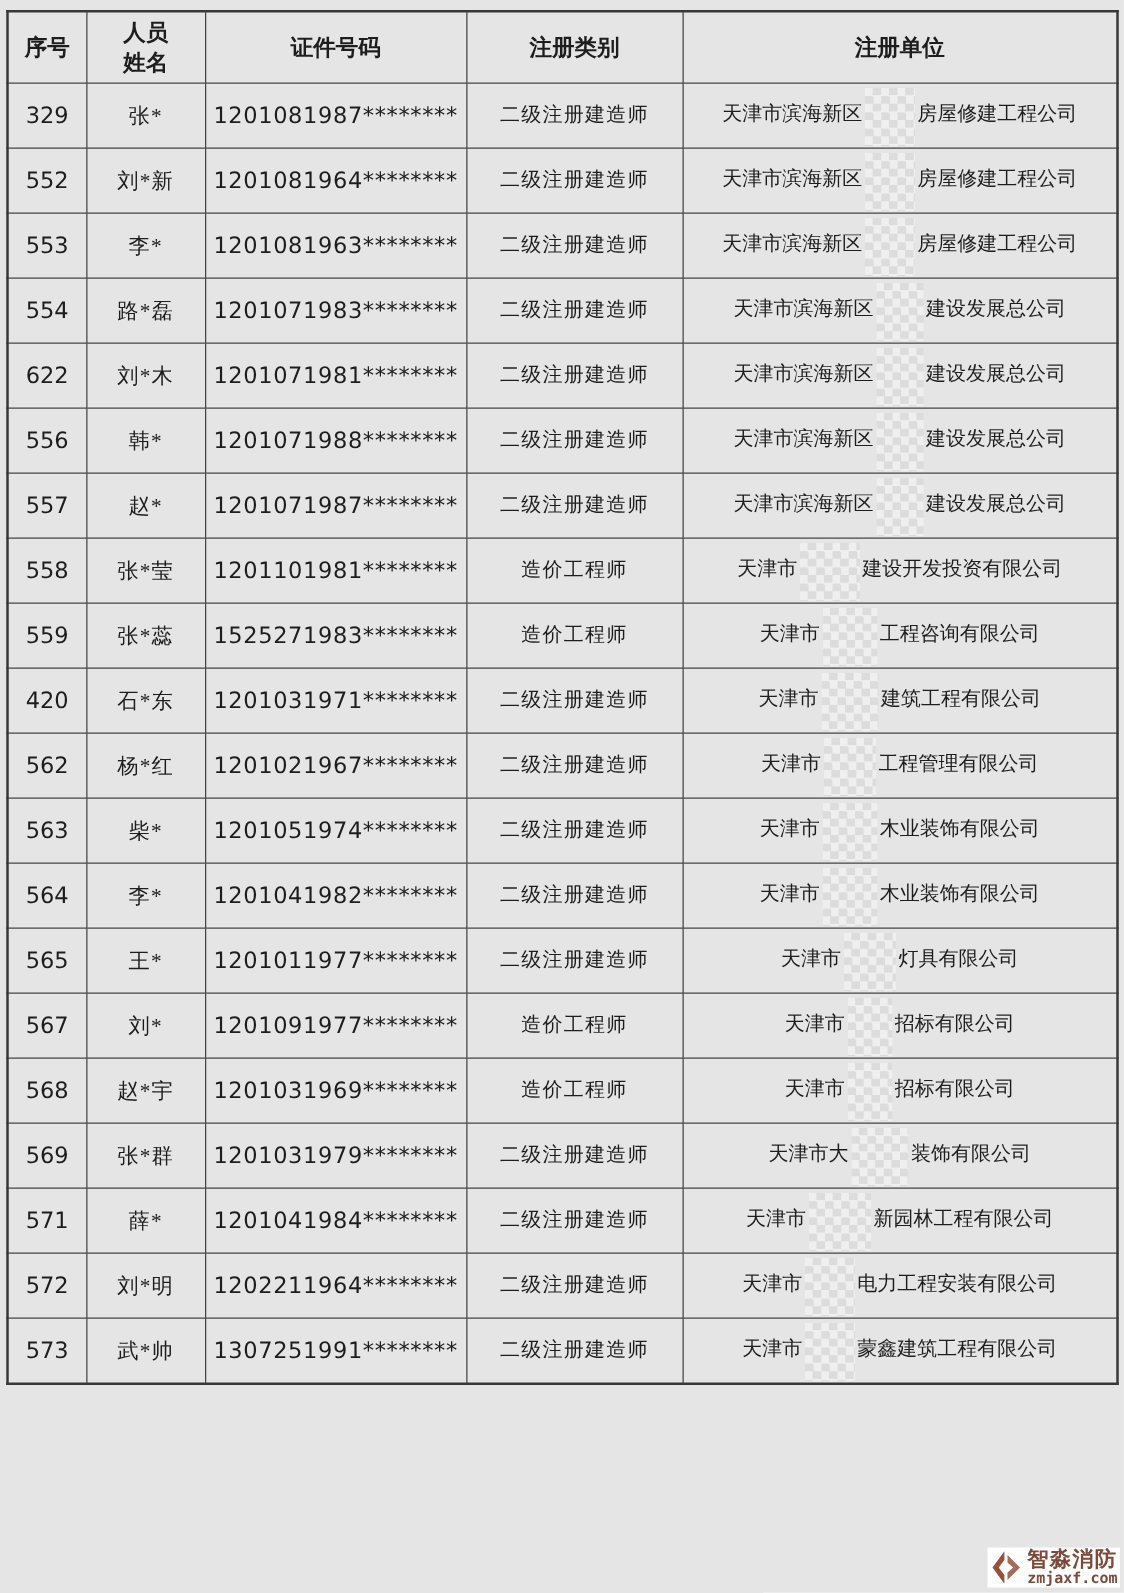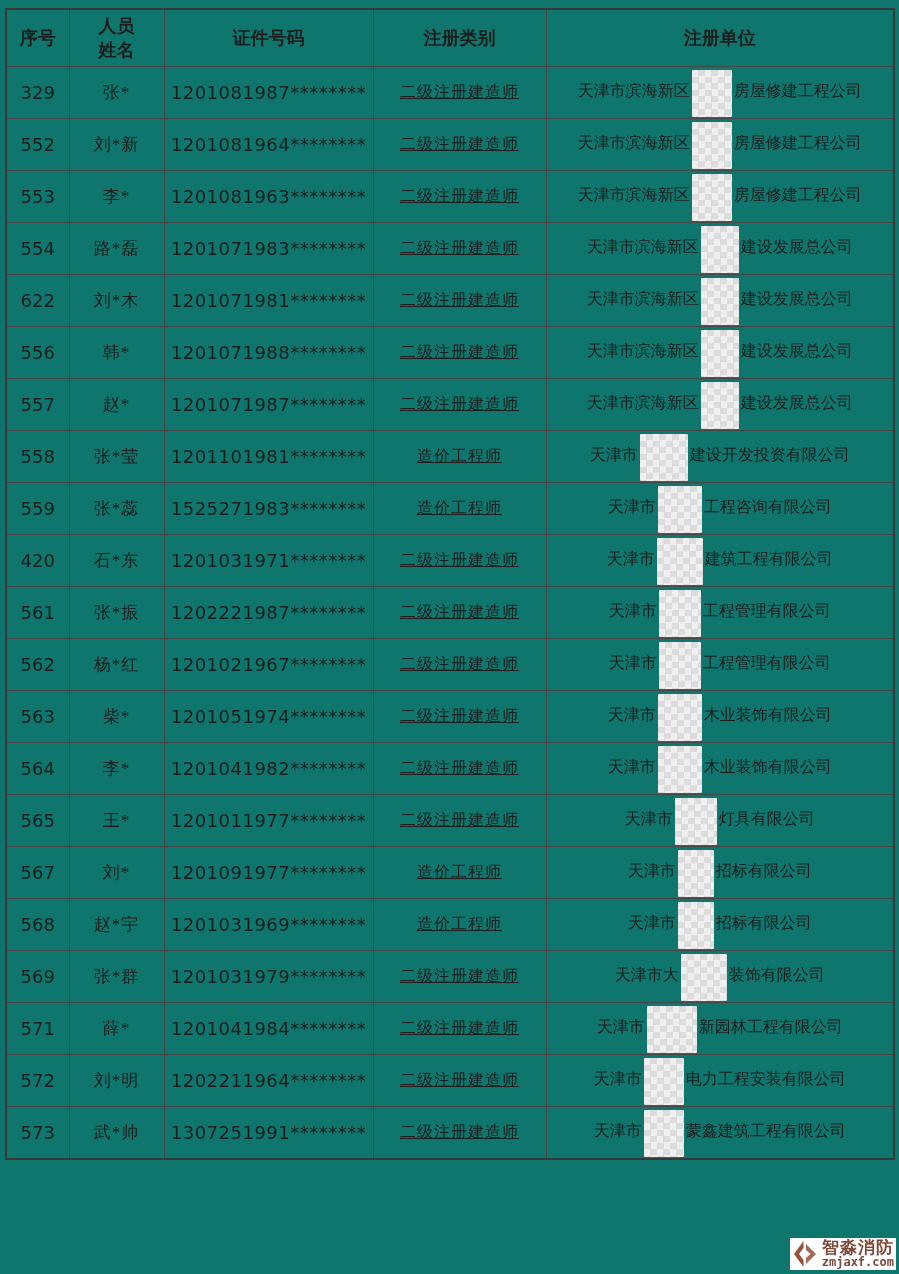--- a/index.html
+++ b/index.html
@@ -7,7 +7,7 @@
   .page{
     position:relative;
     width:899px;height:1274px;
-    background:#0f766e;
+    background:#e5e5e5;
     overflow:hidden;
     font-family:"Liberation Serif", serif;
     color:#1d1d1d;

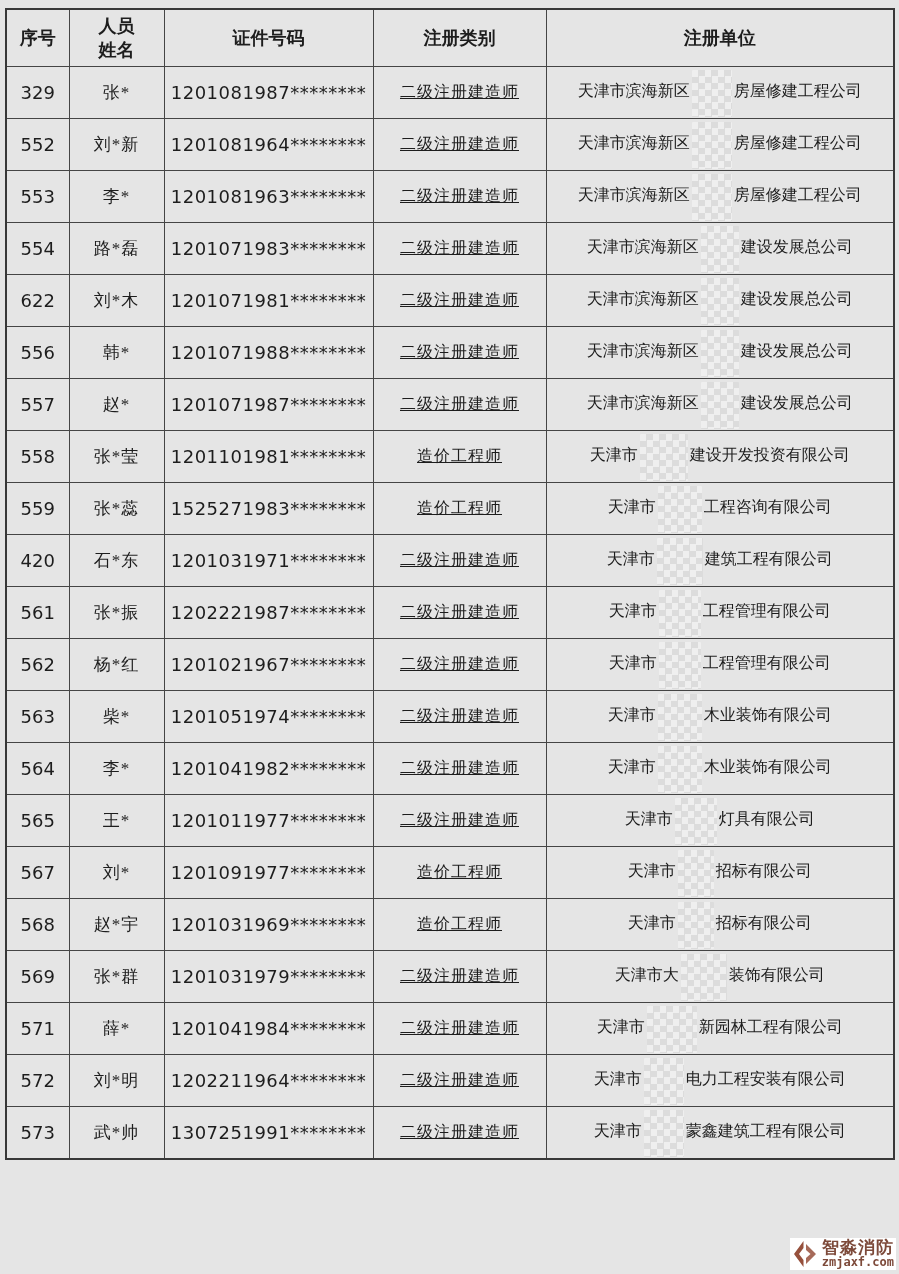--- a/index.html
+++ b/index.html
@@ -50,7 +50,7 @@
     white-space:nowrap;
     margin-top:20px;
   }
-  .cell-cat{font-size:16px;letter-spacing:1px;text-decoration:underline;}
+  .cell-cat{font-size:16px;letter-spacing:1px;}
   .cell-comp{font-size:16px;white-space:nowrap;}
   .redaction{
     display:inline-block;

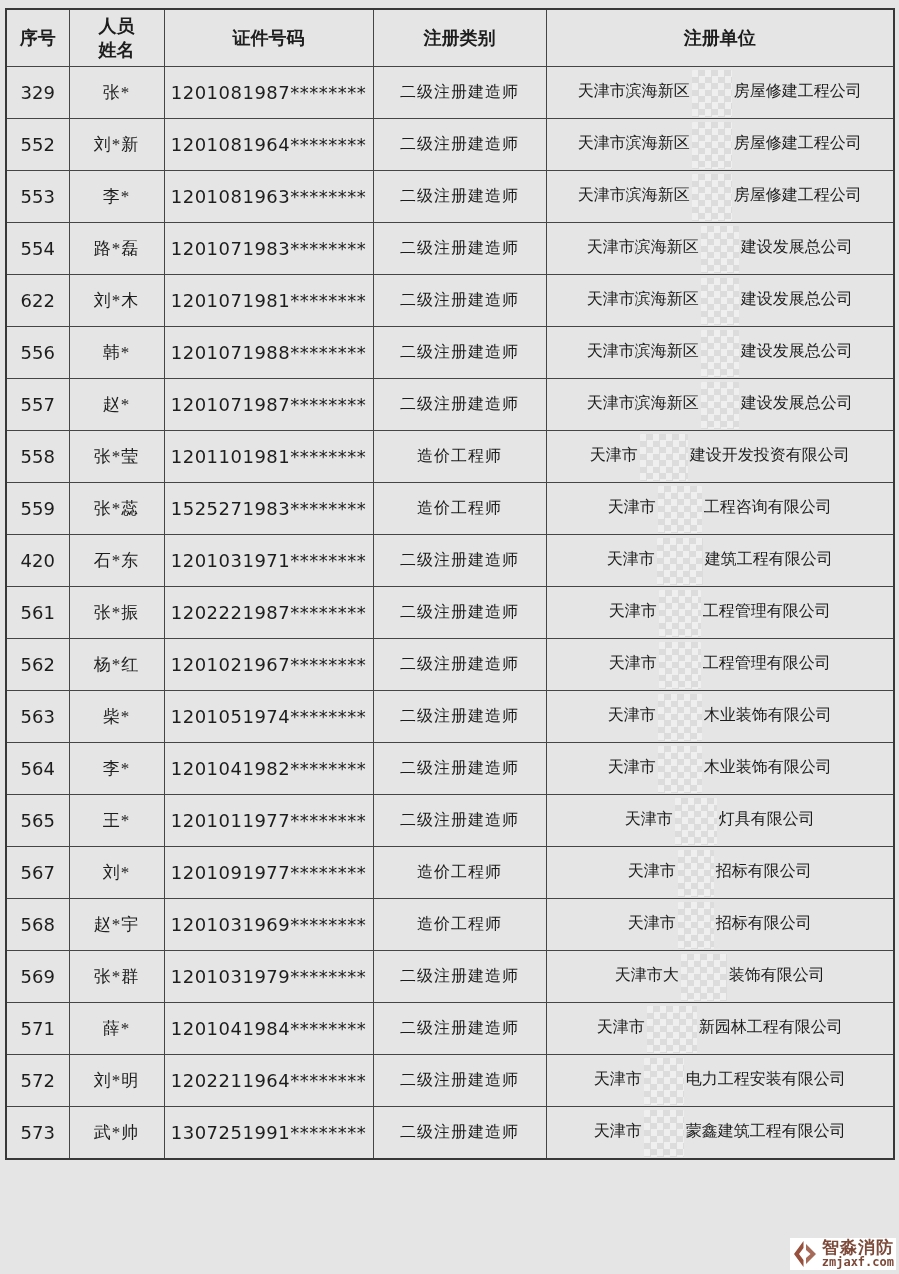--- a/index.html
+++ b/index.html
@@ -218,15 +218,6 @@
       </td>
     </tr>
 
-    <tr>
-      <td class="cell-serial">561</td>
-      <td class="cell-name">张*振</td>
-      <td class="cell-id">1202221987********</td>
-      <td class="cell-cat">二级注册建造师</td>
-      <td class="cell-comp">
-        <span>天津市</span><span class="redaction" style="width: 42px;"></span><span>工程管理有限公司</span>
-      </td>
-    </tr>
 
     <tr>
       <td class="cell-serial">562</td>

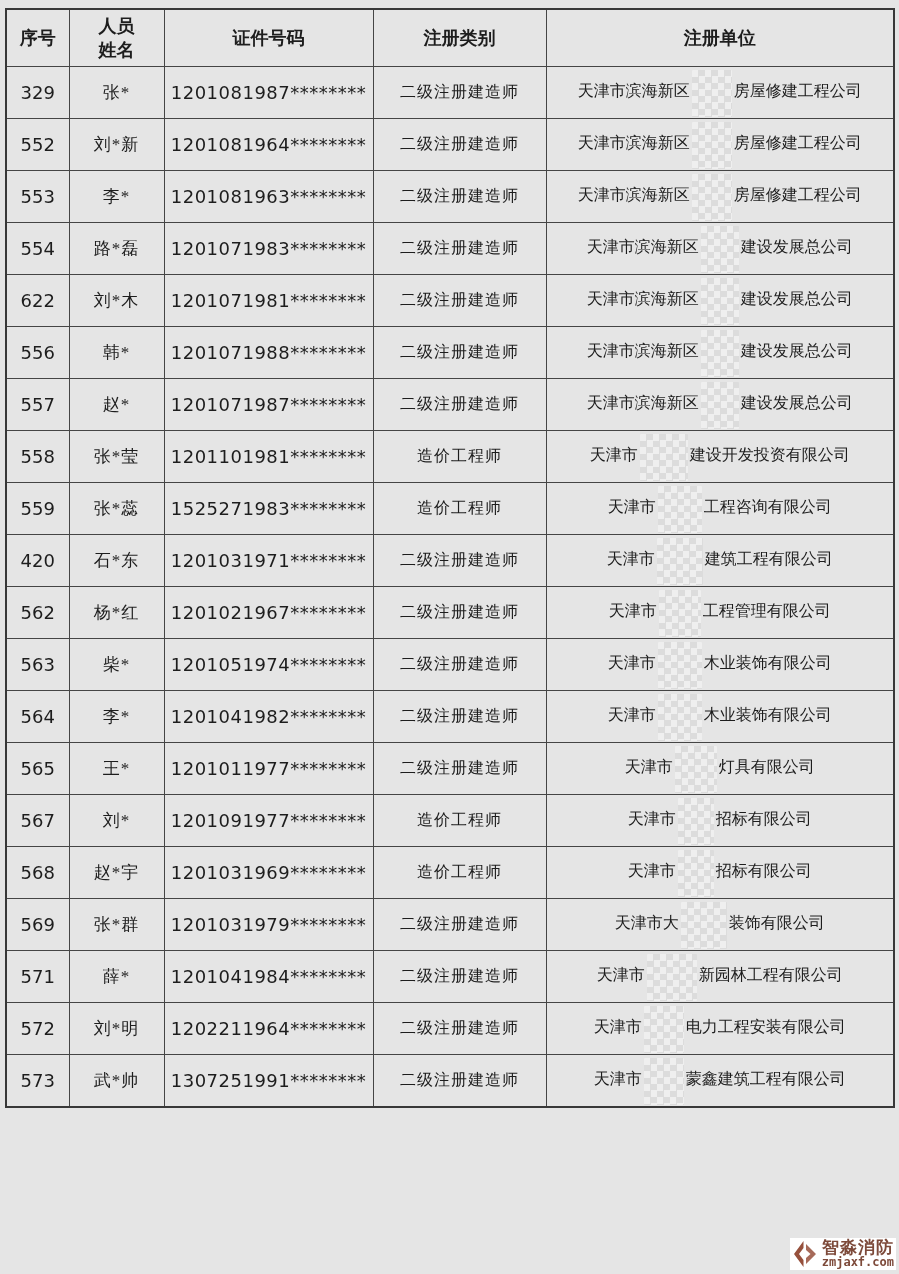--- a/index.html
+++ b/index.html
@@ -76,7 +76,6 @@
     font-weight:bold;
     letter-spacing:1px;
     font-family:"Liberation Serif", serif;
-    text-align:right;
   }
   .wm-domain{
     font-size:12px;

